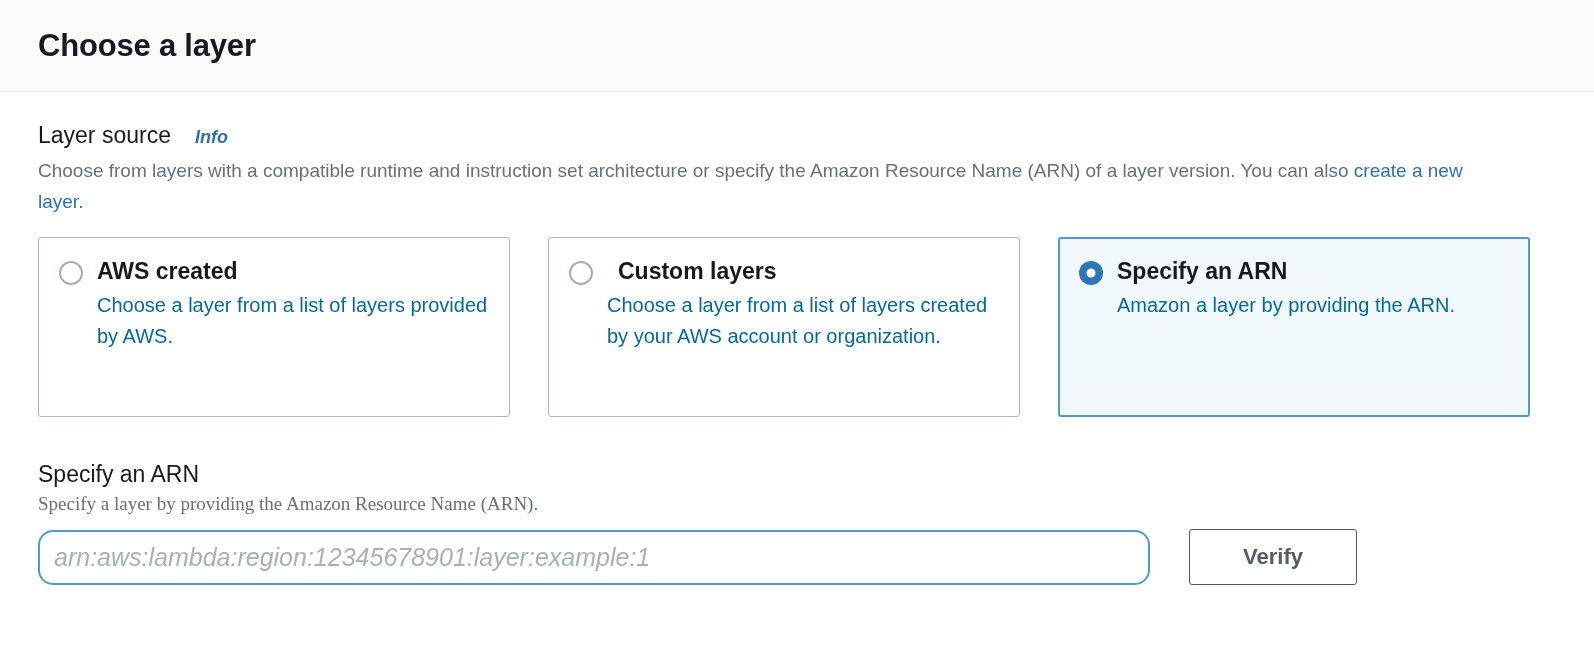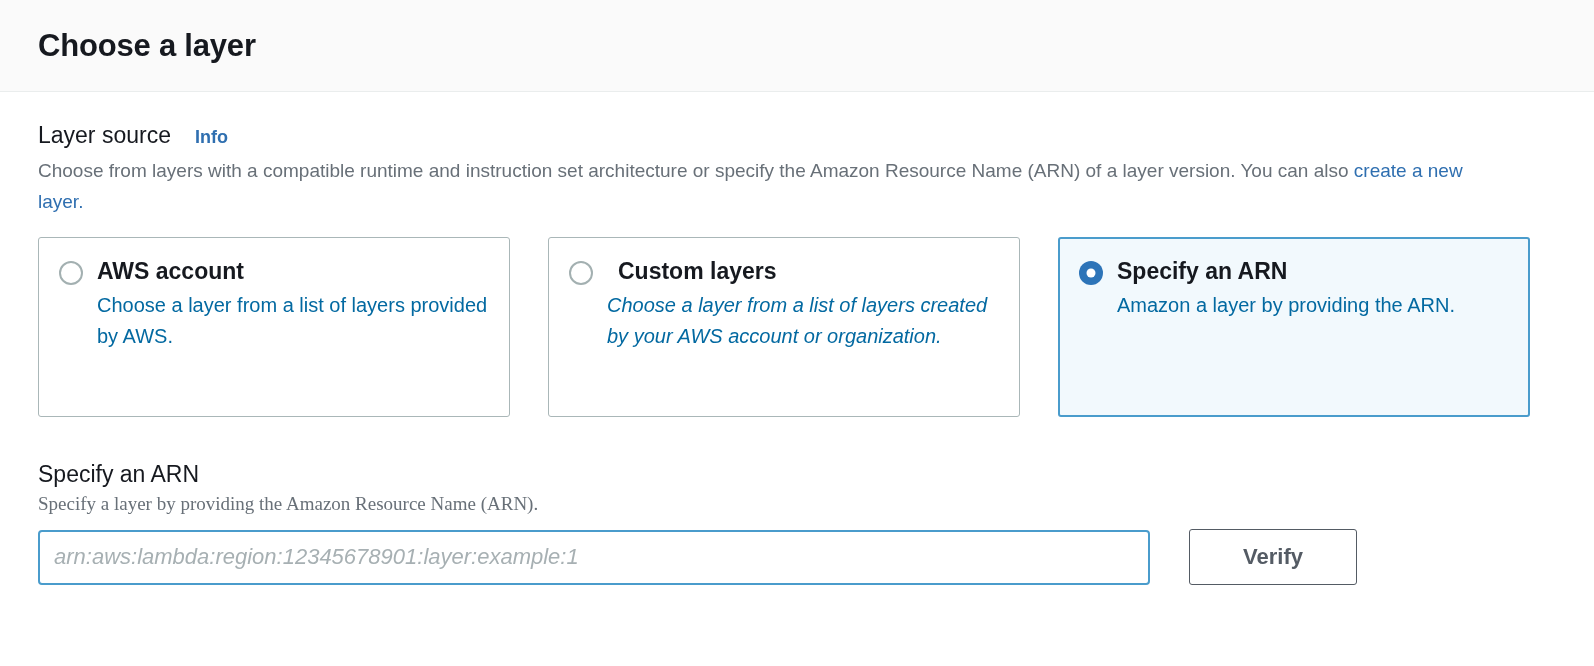--- a/index.html
+++ b/index.html
@@ -55,6 +55,7 @@
     color: #2f6fb0;
     text-decoration: none;
     cursor: pointer;
+    font-style: italic;
   }
 
   .field-desc {

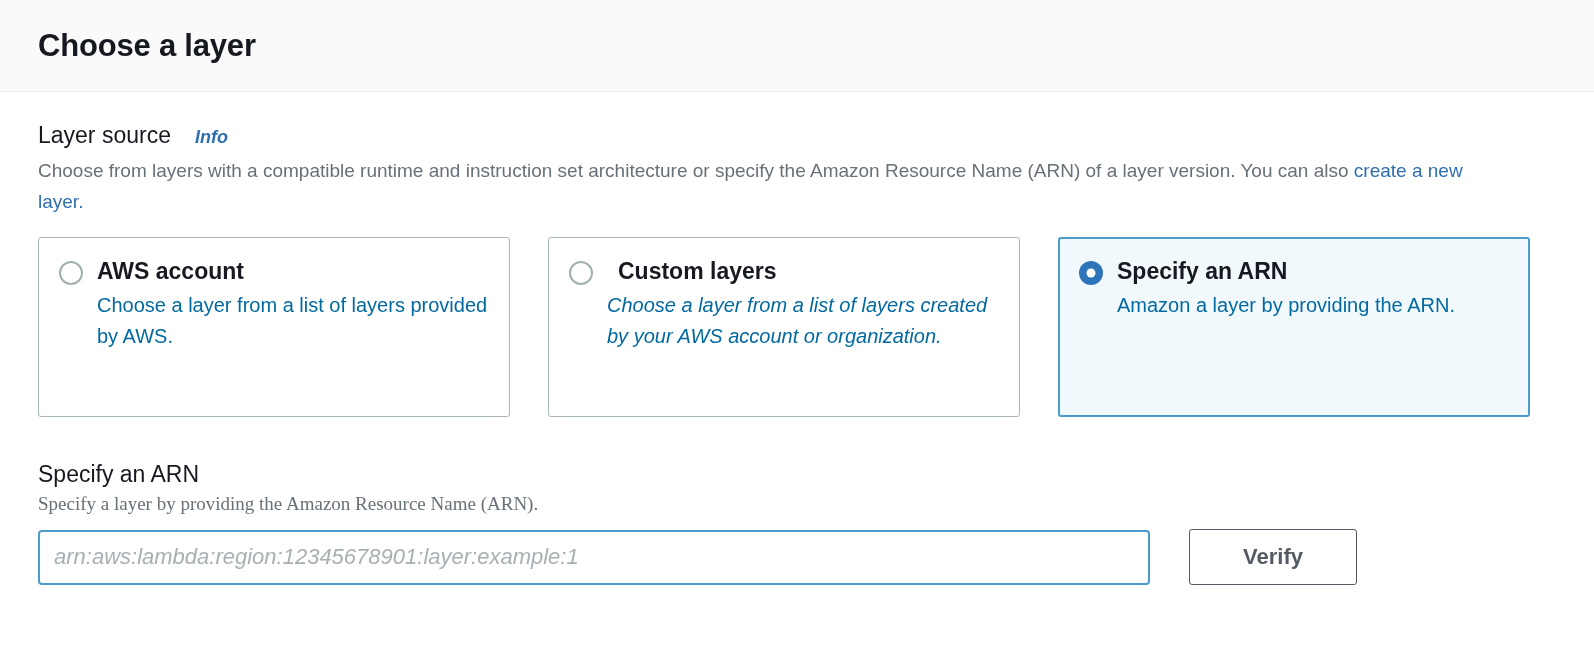--- a/index.html
+++ b/index.html
@@ -207,7 +207,7 @@
     <div class="tile">
       <span class="radio"></span>
       <span class="tile-text">
-        <span class="tile-title" style="display: block;">AWS account</span>
+        <span class="tile-title" style="display: block;">AWS created</span>
         <span class="tile-desc" style="display: block;">Choose a layer from a list of layers provided by AWS.</span>
       </span>
     </div>

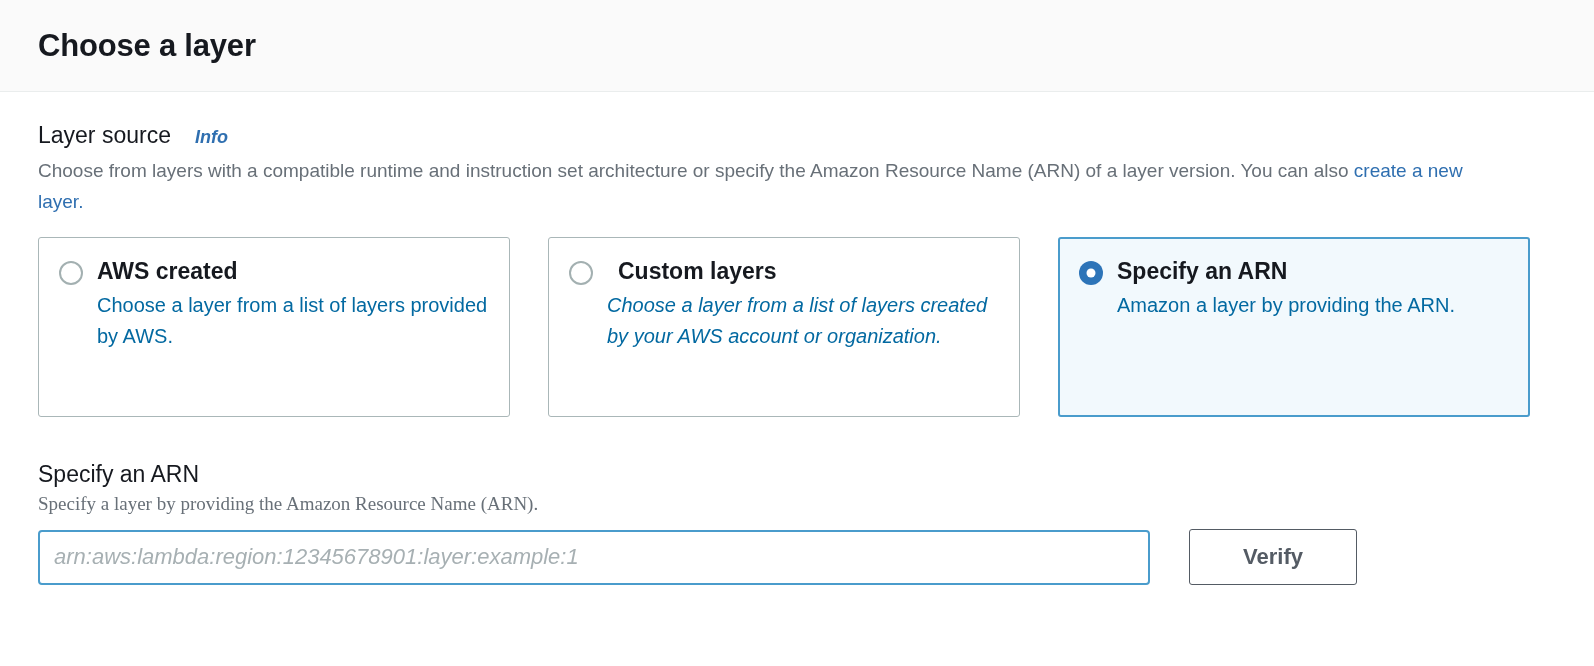--- a/index.html
+++ b/index.html
@@ -216,7 +216,7 @@
       <span class="radio"></span>
       <span class="tile-text">
         <span class="tile-title" style="display: block; margin-left: 11px;">Custom layers</span>
-        <span class="tile-desc" style="display: block; font-style: italic;">Choose a layer from a list of layers created by your AWS account or organization.</span>
+        <span class="tile-desc" style="display: block;">Choose a layer from a list of layers created by your AWS account or organization.</span>
       </span>
     </div>
 

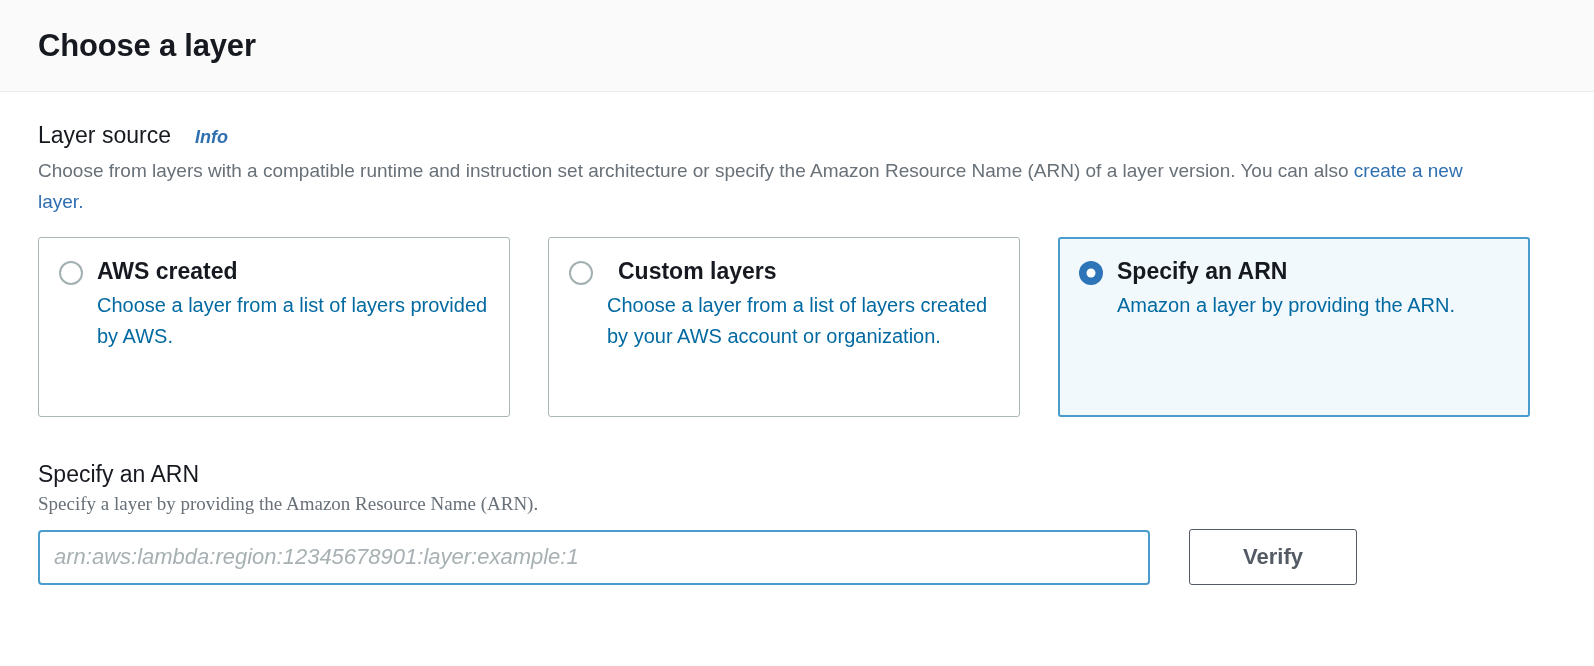--- a/index.html
+++ b/index.html
@@ -157,10 +157,10 @@
     width: 1112px;
     height: 55px;
     border: 2px solid #4a9ccc;
-    border-radius: 4px;
+    border-radius: 15px;
     padding: 0 14px;
     font-family: "Liberation Sans", sans-serif;
-    font-size: 22px;
+    font-size: 25px;
     color: #16191f;
     background: #ffffff;
     outline: none;

